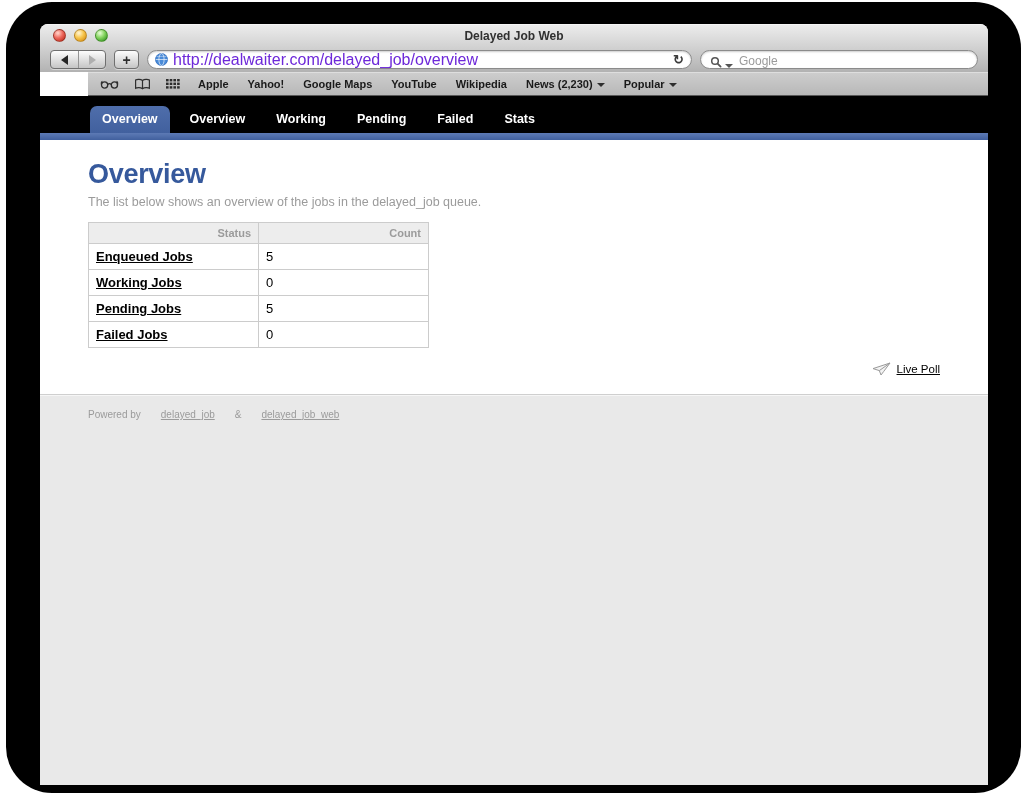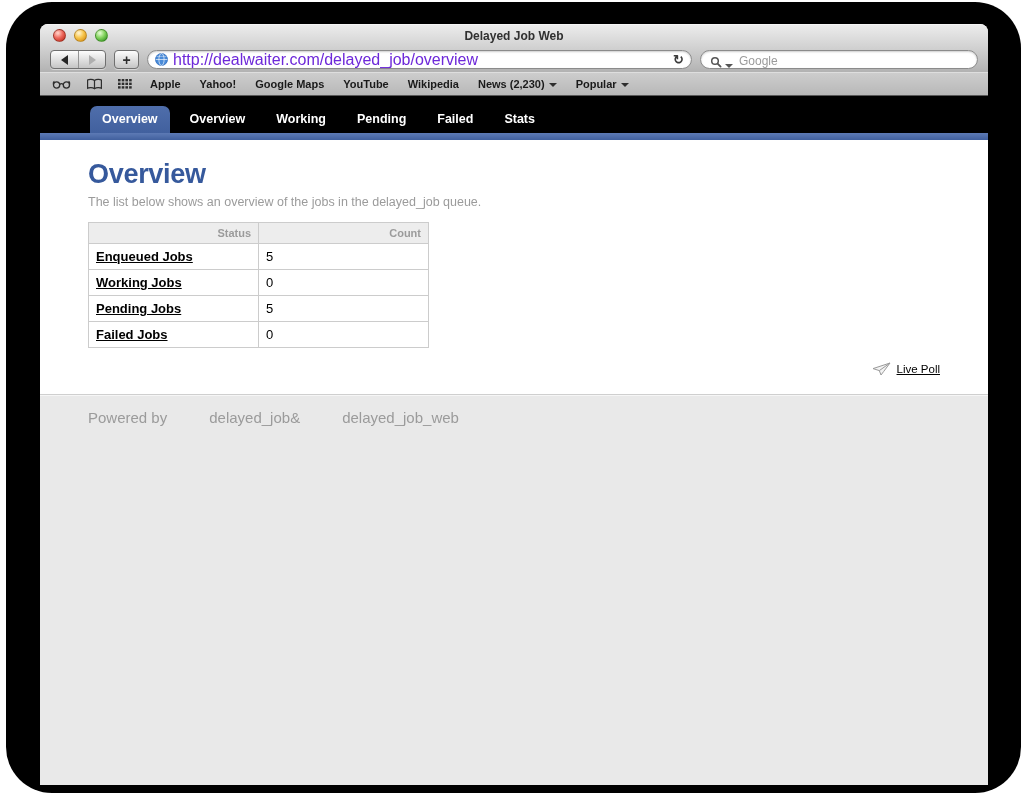--- a/index.html
+++ b/index.html
@@ -50,7 +50,7 @@
 
   .bookmarksbar { height:24px; flex:0 0 24px; background:linear-gradient(#cdcdcd,#b8b8b8);
                   border-top:1px solid #dedede; border-bottom:1px solid #585858;
-                  display:flex; align-items:center; padding:0 12px; }
+                  display:flex; align-items:center; padding:0 12px;margin-left:48px; }
   .bm-icons { display:flex; align-items:center; gap:15px; margin-right:18px; }
   .bm-items { display:flex; align-items:center; gap:19px; }
   .bm-item { font-size:11px; font-weight:bold; color:#1a1a1a; display:flex; align-items:center; gap:4px; }

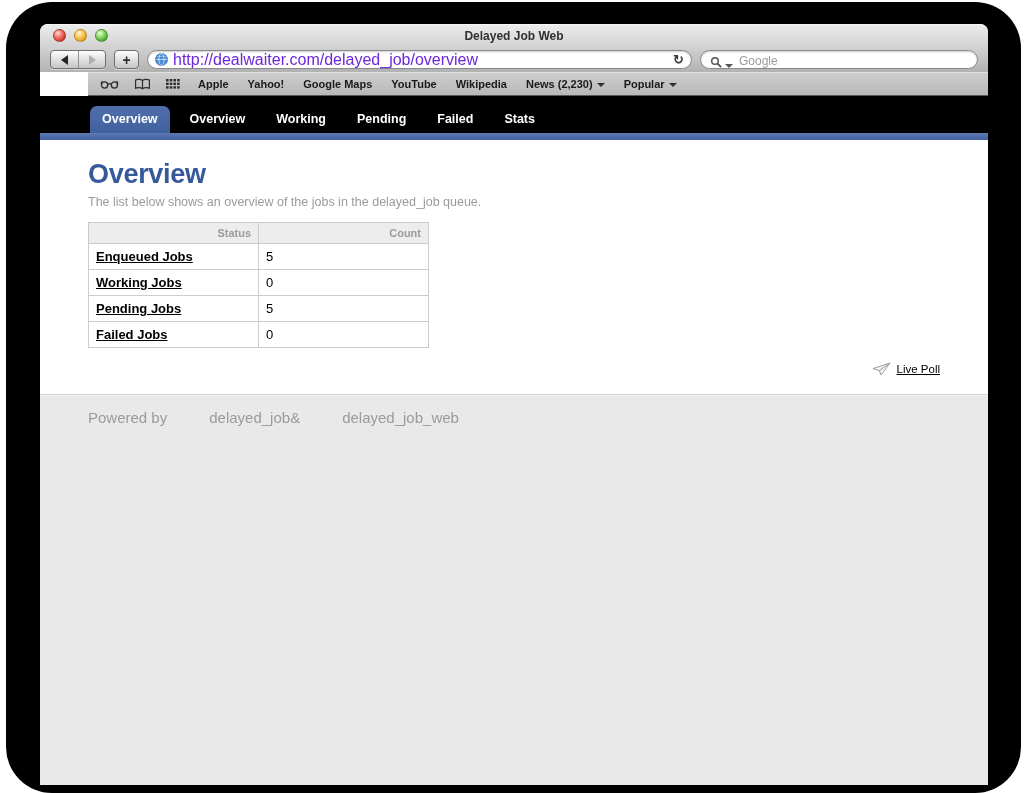--- a/index.html
+++ b/index.html
@@ -80,7 +80,7 @@
 
   .footer { flex:1; background:var(--footer-bg,#e9e9e9); border-top:1px solid #cfcfcf;
             box-shadow:inset 0 1px 0 #f6f6f6; padding:14px 48px; }
-  .powered { display:flex; gap:0; font-size:15px; color:var(--muted,#9b9b9b); }
+  .powered { display:flex; gap:20px; font-size:10px; color:var(--muted,#9b9b9b); }
   .powered a { color:var(--muted,#9b9b9b); cursor:pointer;margin-left:42px; }
 </style>
 </head>

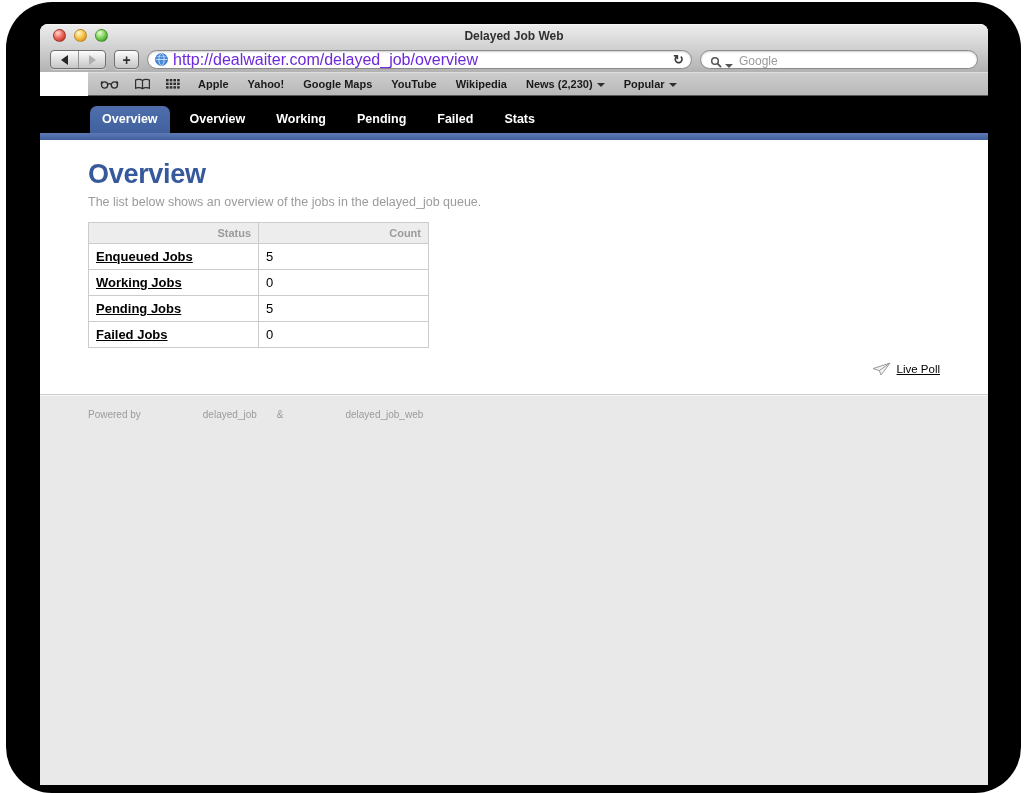--- a/index.html
+++ b/index.html
@@ -81,7 +81,7 @@
   .footer { flex:1; background:var(--footer-bg,#e9e9e9); border-top:1px solid #cfcfcf;
             box-shadow:inset 0 1px 0 #f6f6f6; padding:14px 48px; }
   .powered { display:flex; gap:20px; font-size:10px; color:var(--muted,#9b9b9b); }
-  .powered a { color:var(--muted,#9b9b9b); cursor:pointer;margin-left:42px; }
+  .powered a { color:var(--muted,#9b9b9b); text-decoration:underline; cursor:pointer; }
 </style>
 </head>
 <body>

